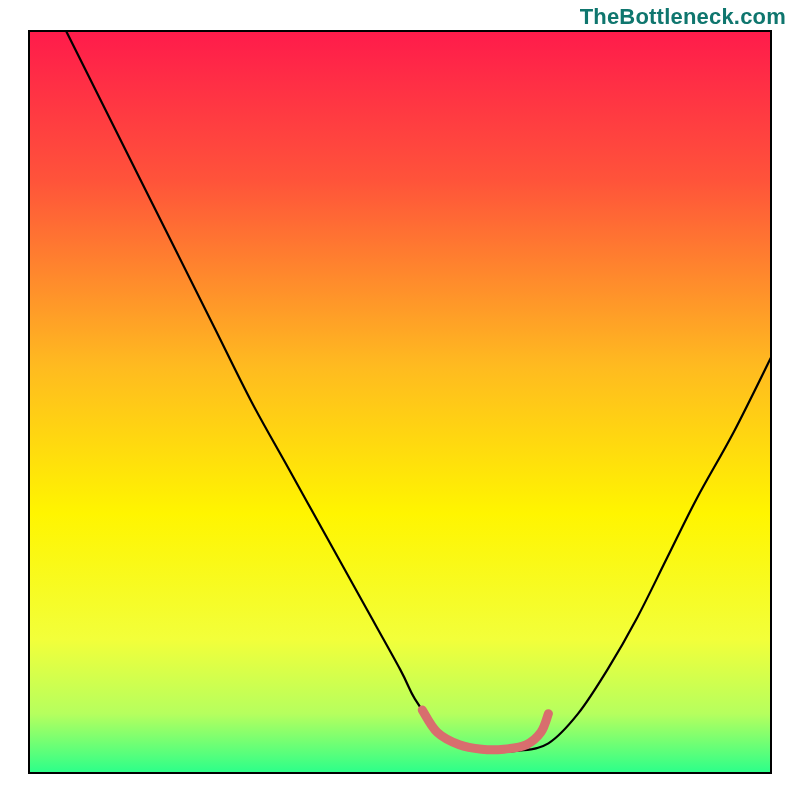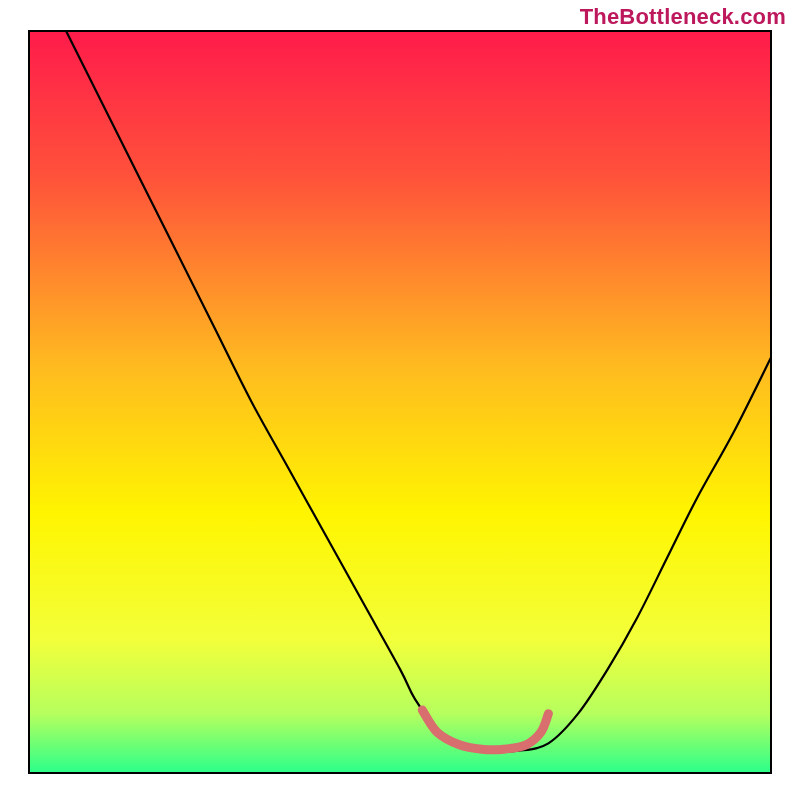--- a/index.html
+++ b/index.html
@@ -17,7 +17,7 @@
     right: 14px;
     font-size: 22px;
     font-weight: bold;
-    color: #be185d;
+    color: #0f766e;
     letter-spacing: 0.2px;
     z-index: 10;
   }

